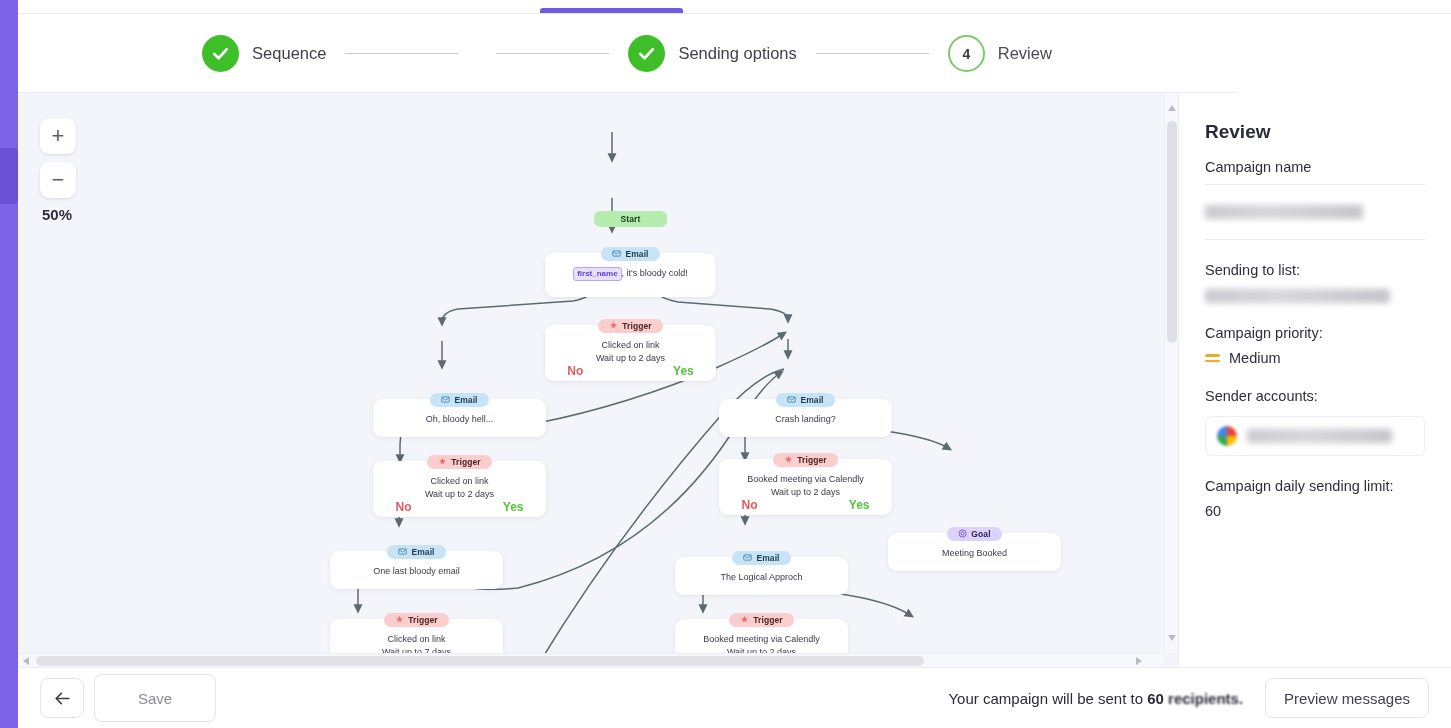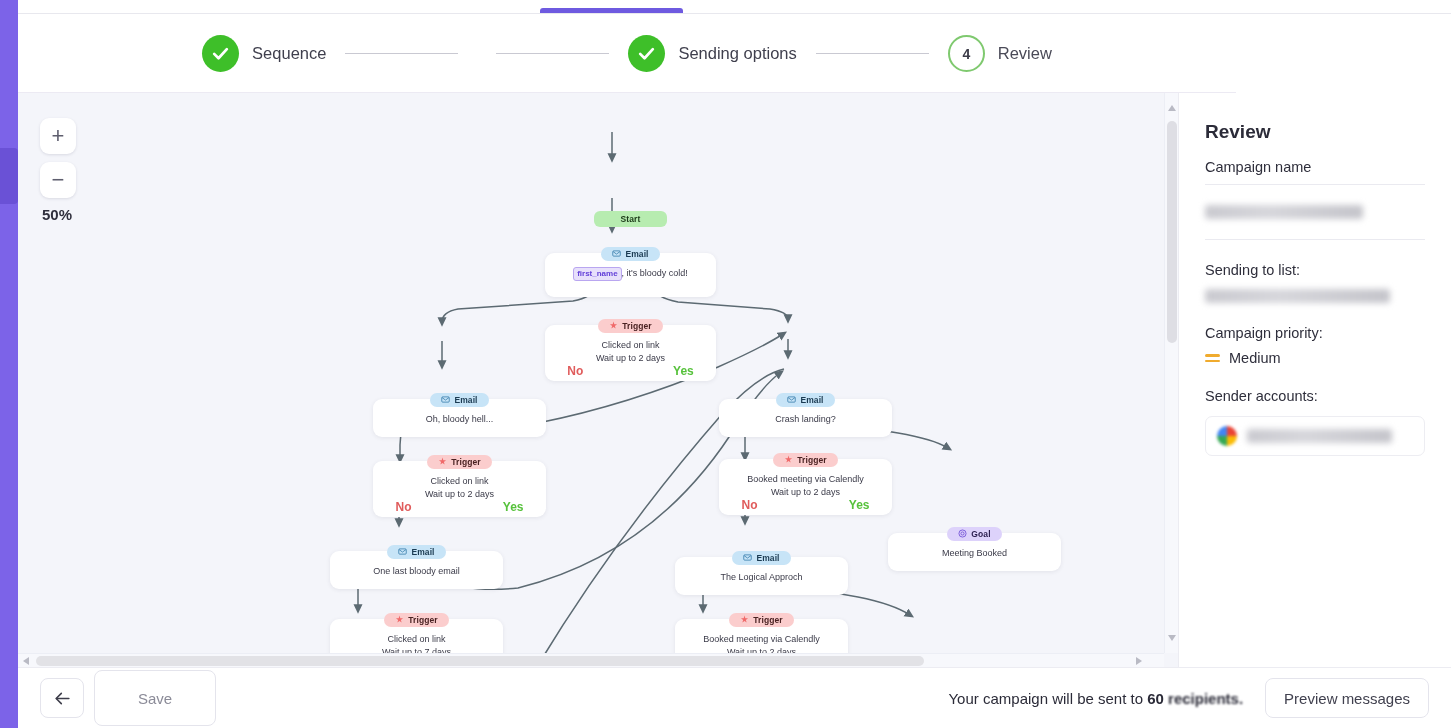--- a/index.html
+++ b/index.html
@@ -499,6 +499,10 @@
       </div>
     </div>
 
+    <div class="rp-group">
+      <div class="rp-label">Campaign daily sending limit:</div>
+      <div class="rp-value">60</div>
+    </div>
 
   </div>
 

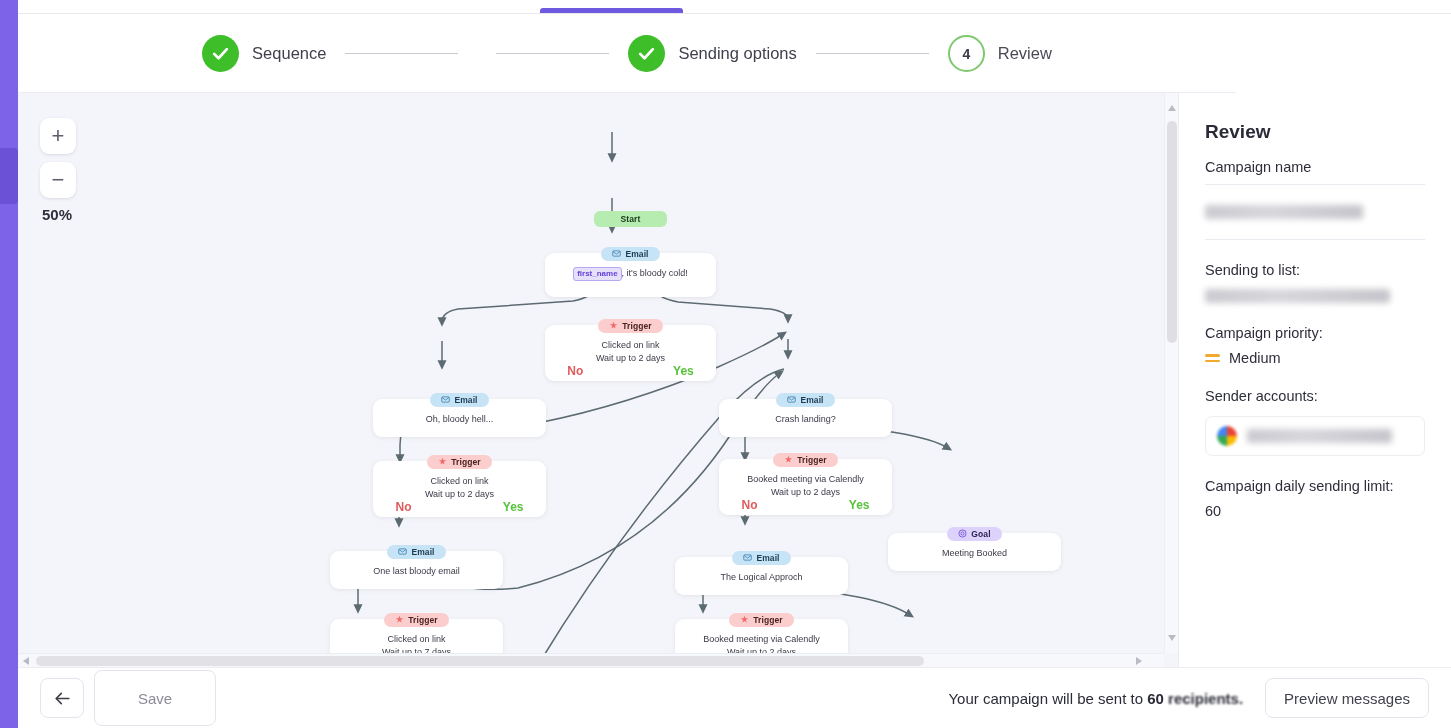--- a/index.html
+++ b/index.html
@@ -205,7 +205,7 @@
     color: #3d3d4a; font-size: 18px; cursor: pointer; margin-right: 10px;
   }
   .btn-save {
-    min-width: 122px; height: 56px; border: 1px solid #e4e4ec; border-radius: 8px;
+    min-width: 122px; height: 48px; border: 1px solid #e4e4ec; border-radius: 8px;
     background: #fff; color: #8b8b98; font-size: 15px;
     display: flex; align-items: center; justify-content: center; cursor: pointer;
   }

